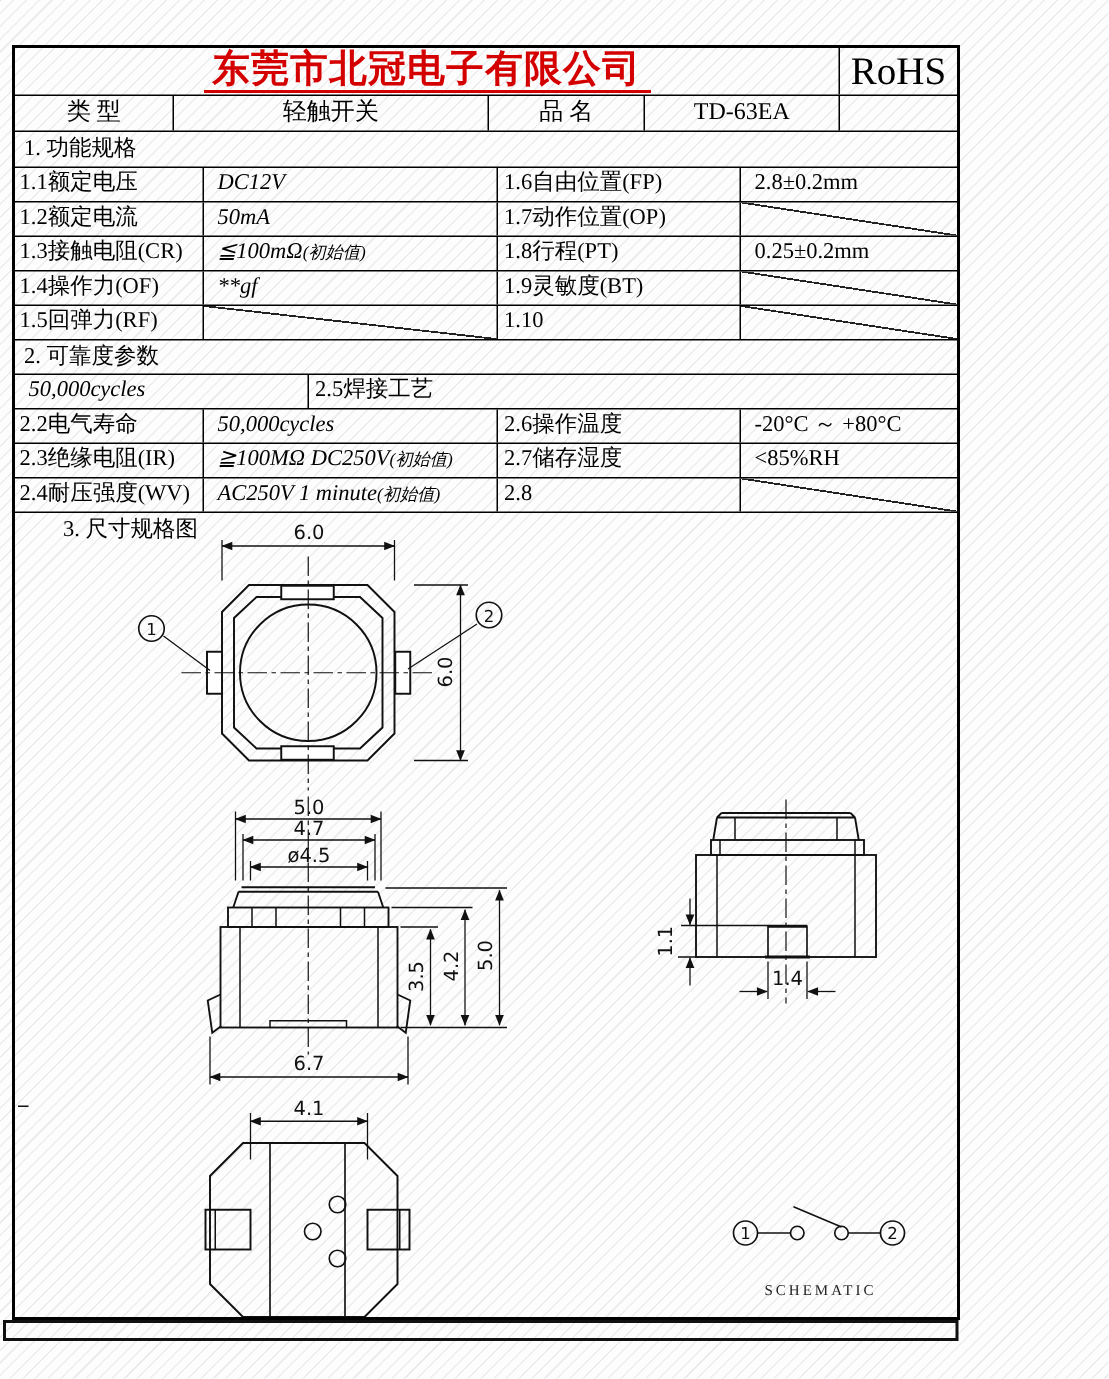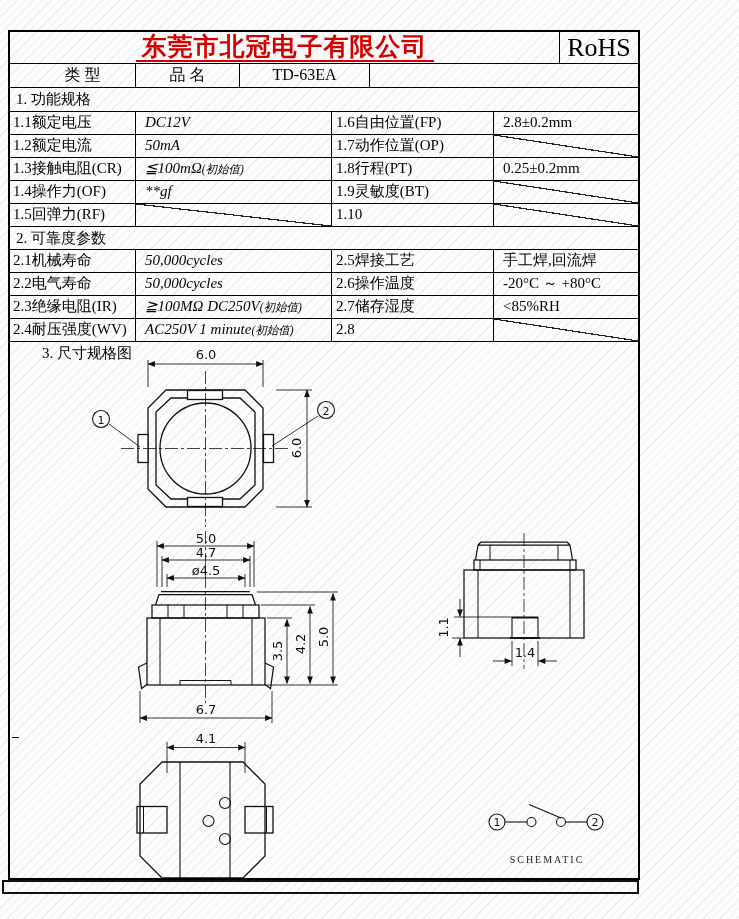--- a/index.html
+++ b/index.html
@@ -27,7 +27,7 @@
   }
   .rohs { flex: 1; text-align: center; font-size: 26px; line-height: 32px; }
 
-  .r-type { height: 24px; font-size: 16px; line-height: 22px; padding-left: 20px; }
+  .r-type { height: 24px; font-size: 16px; line-height: 22px; }
   .tl  { flex: 0 0 106px; text-align: center; }
   .tv  { flex: 0 0 210px; text-align: center; }
   .tl2 { flex: 0 0 104px; text-align: center; }

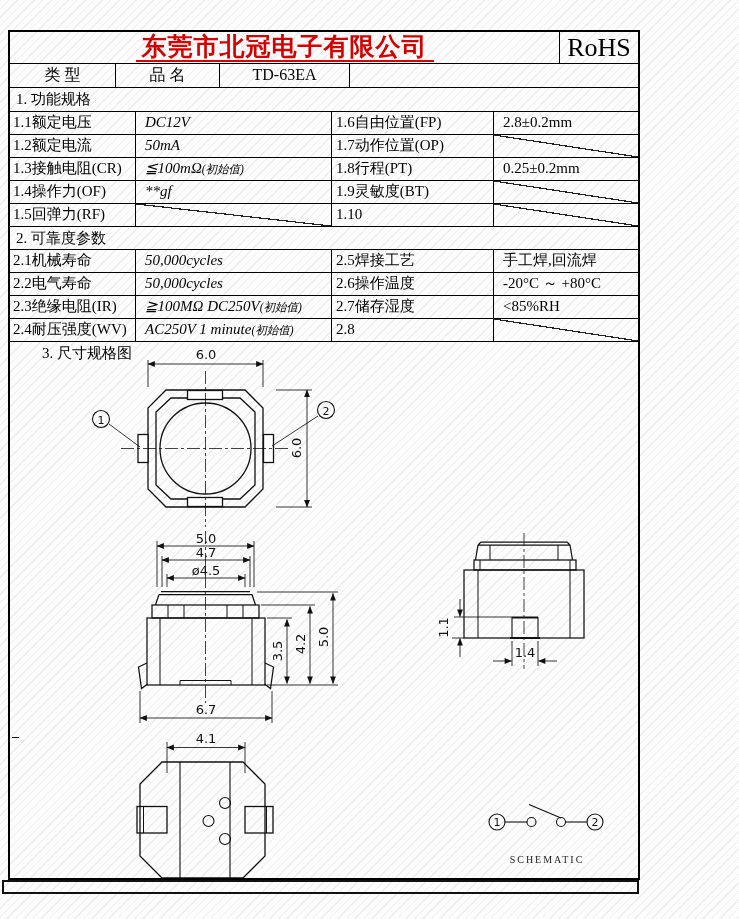--- a/index.html
+++ b/index.html
@@ -74,6 +74,7 @@
 
   <div class="row r-type">
     <div class="cell tl">类  型</div>
+    <div class="cell tv">轻触开关</div>
     <div class="cell tl2">品  名</div>
     <div class="cell tv2">TD-63EA</div>
     <div class="cell tlast"></div>

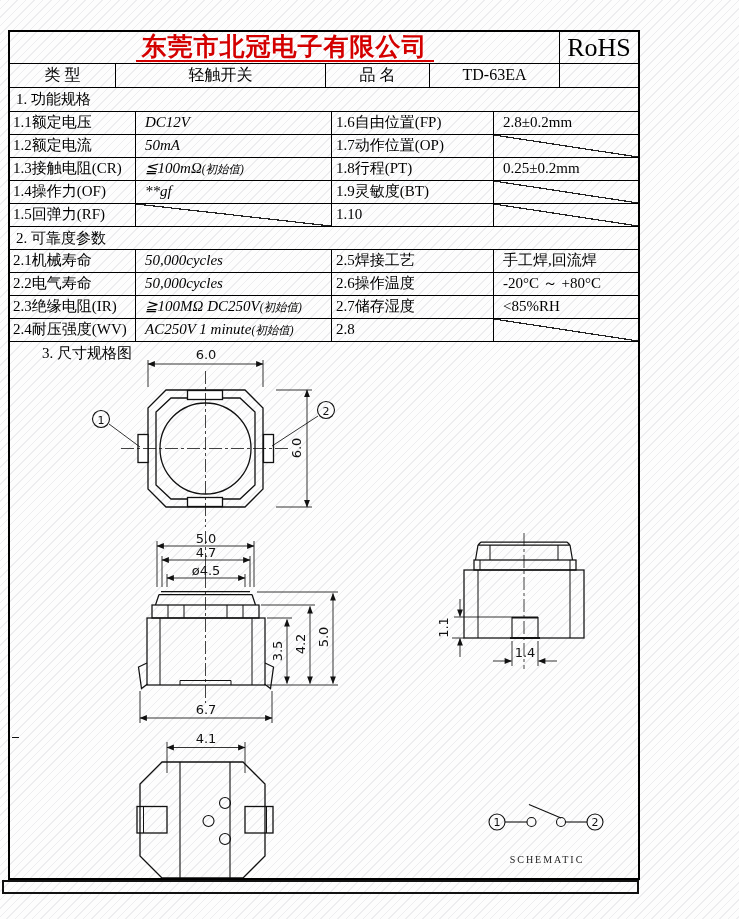--- a/index.html
+++ b/index.html
@@ -116,7 +116,6 @@
   <div class="row r-sec" style="height:23px">2.  可靠度参数</div>
 
   <div class="row r-spec">
-    <div class="cell c1">2.1机械寿命</div>
     <div class="cell c2"><span>50,000cycles</span><span class="sm"></span></div>
     <div class="cell c3">2.5焊接工艺</div>
     <div class="cell c4">手工焊,回流焊</div>

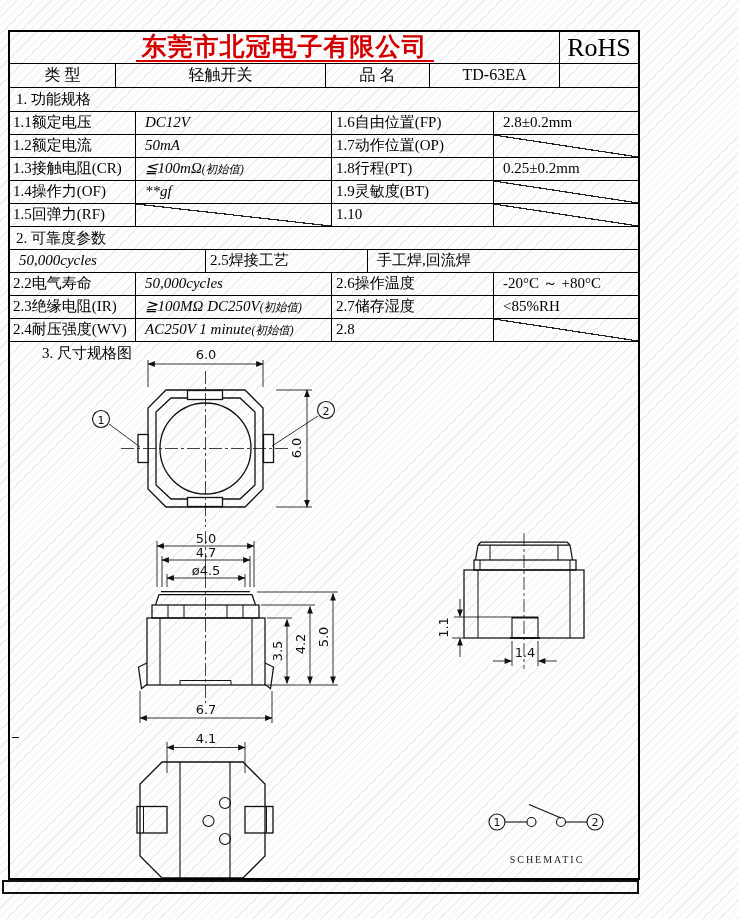--- a/index.html
+++ b/index.html
@@ -118,7 +118,6 @@
   <div class="row r-spec">
     <div class="cell c2"><span>50,000cycles</span><span class="sm"></span></div>
     <div class="cell c3">2.5焊接工艺</div>
-    <div class="cell c4">手工焊,回流焊</div>
   </div>
   <div class="row r-spec">
     <div class="cell c1">2.2电气寿命</div>

